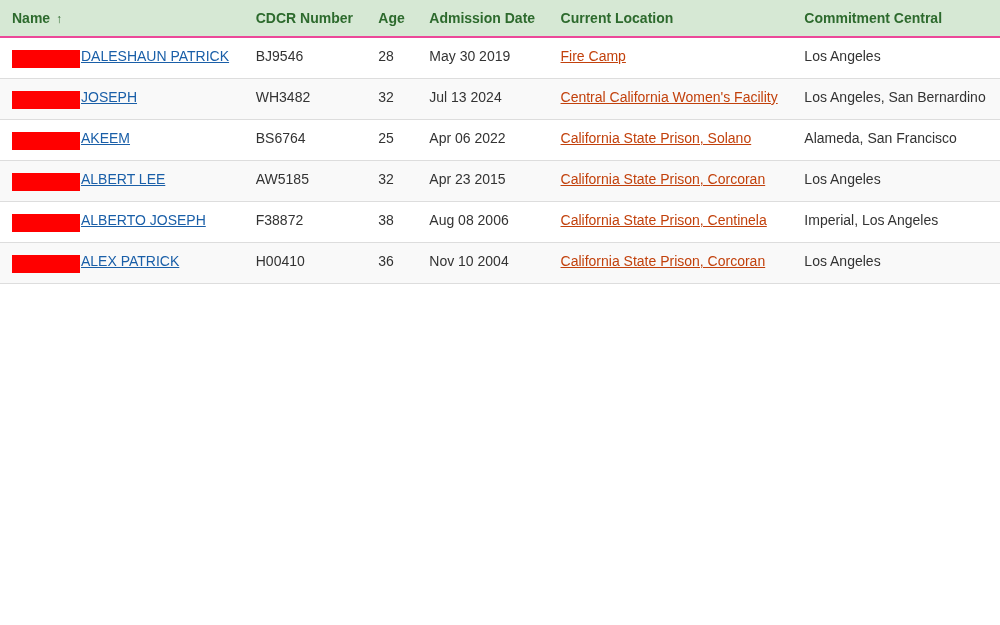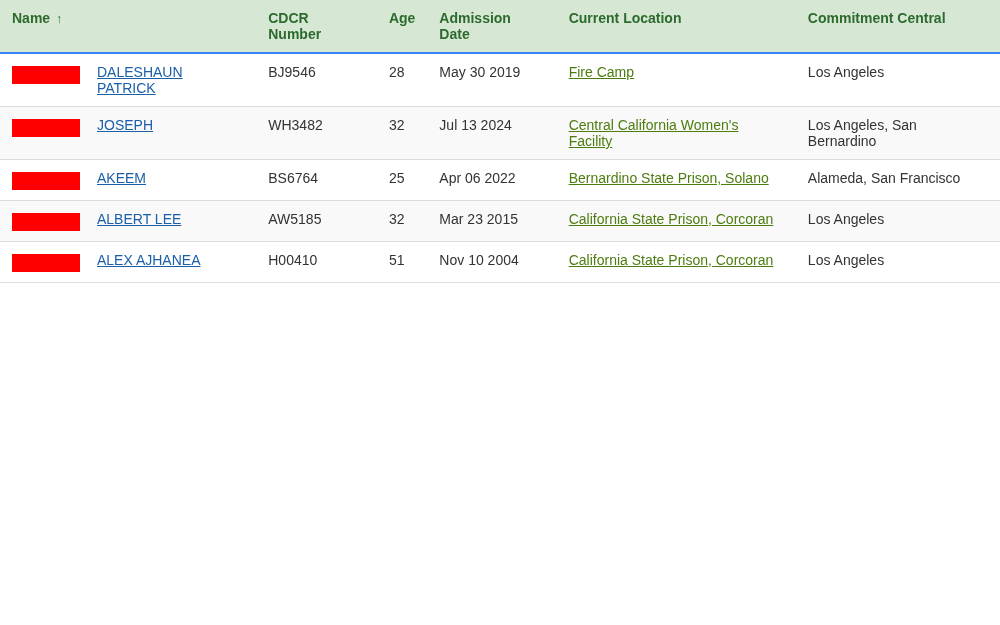--- a/index.html
+++ b/index.html
@@ -26,7 +26,7 @@
       font-weight: bold;
       color: #2d6a2d;
       vertical-align: top;
-      border-bottom: 2px solid #3b82f6;
+      border-bottom: 2px solid #ec4899;
     }
     tbody tr {
       border-bottom: 1px solid #ddd;

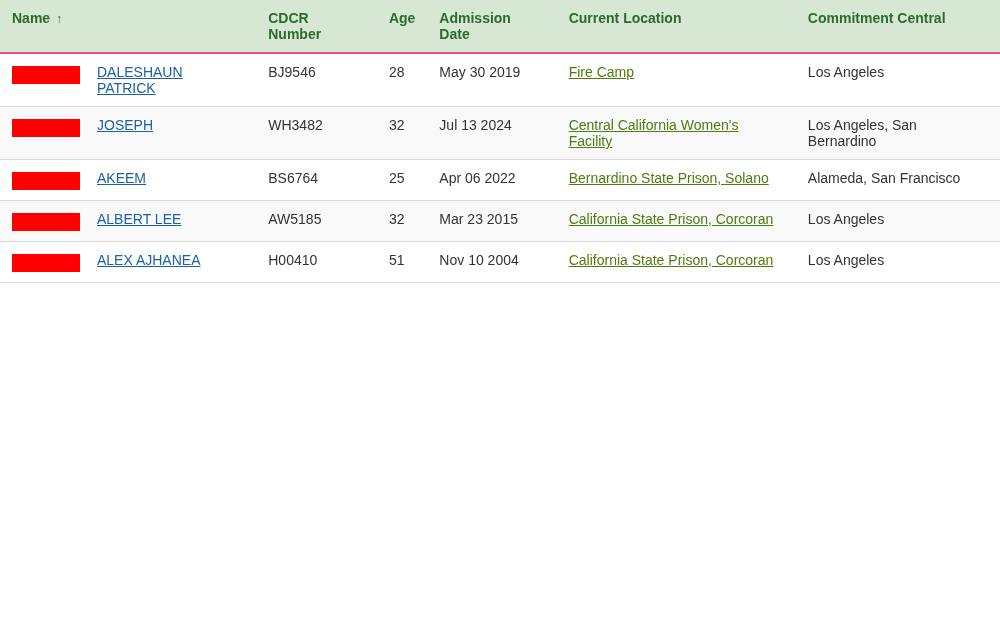--- a/index.html
+++ b/index.html
@@ -44,7 +44,7 @@
     .name-cell {
       display: flex;
       align-items: flex-start;
-      gap: 17px;
+      gap: 1px;
     }
     .redacted-bar {
       display: inline-block;

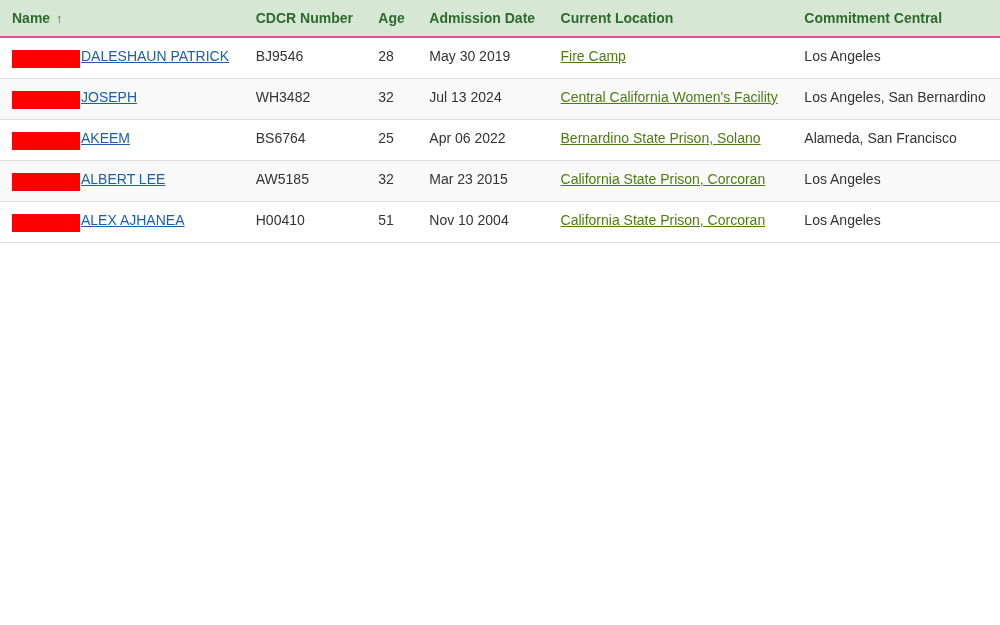--- a/index.html
+++ b/index.html
@@ -61,7 +61,7 @@
       font-weight: normal;
     }
     .location-link {
-      color: #4d7c0f;
+      color: #c2410c;
       text-decoration: underline;
       cursor: pointer;
     }

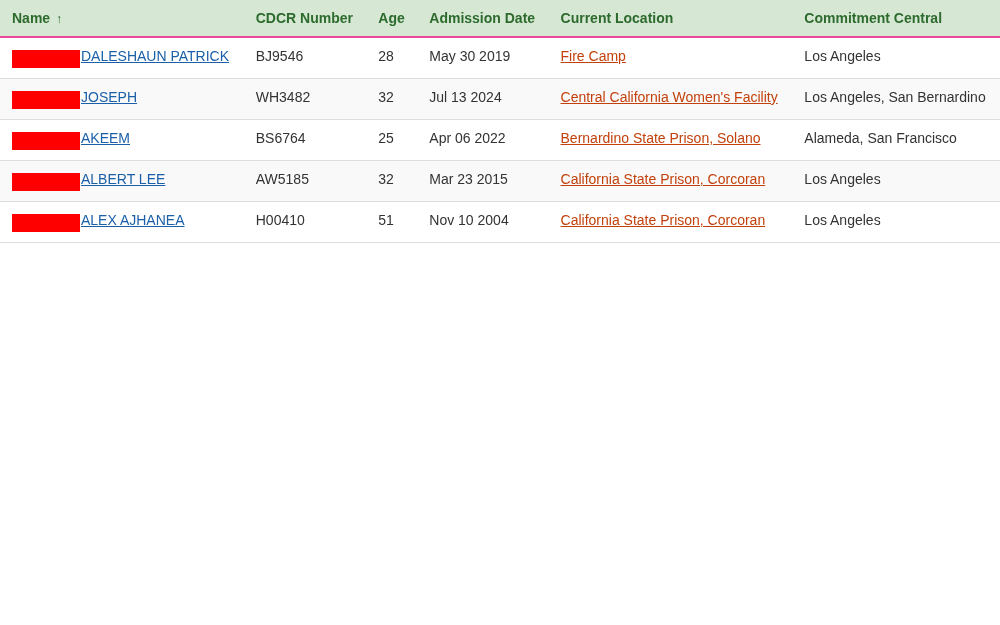--- a/index.html
+++ b/index.html
@@ -135,7 +135,7 @@
           <td>BS6764</td>
           <td>25</td>
           <td>Apr 06 2022</td>
-          <td><a class="location-link" href="#">Bernardino State Prison, Solano</a></td>
+          <td><a class="location-link" href="#">California State Prison, Solano</a></td>
           <td>Alameda, San Francisco</td>
         </tr>
         <tr>

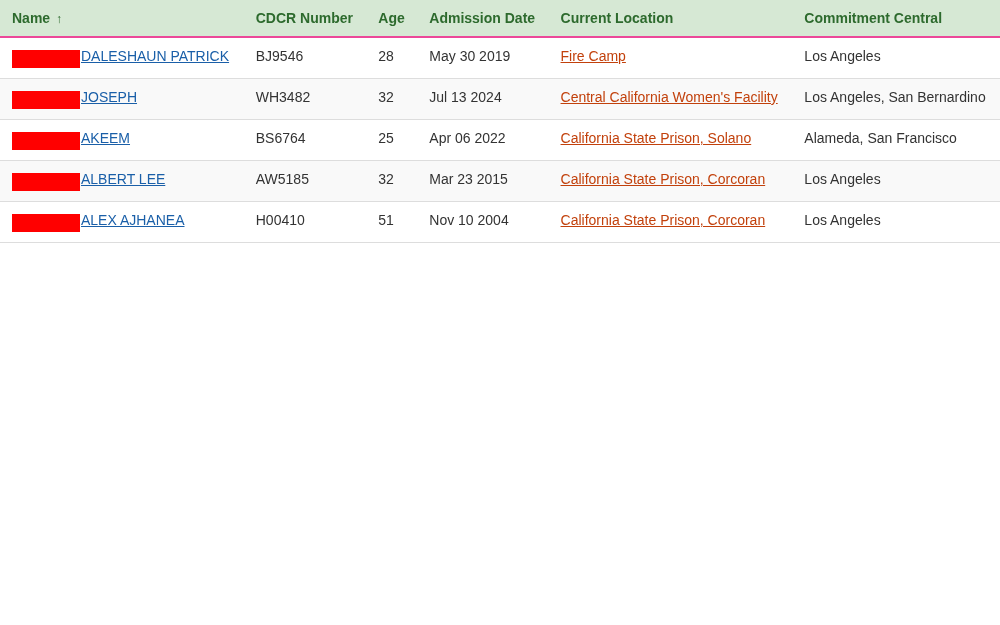--- a/index.html
+++ b/index.html
@@ -147,7 +147,7 @@
           </td>
           <td>AW5185</td>
           <td>32</td>
-          <td>Mar 23 2015</td>
+          <td>Apr 23 2015</td>
           <td><a class="location-link" href="#">California State Prison, Corcoran</a></td>
           <td>Los Angeles</td>
         </tr>

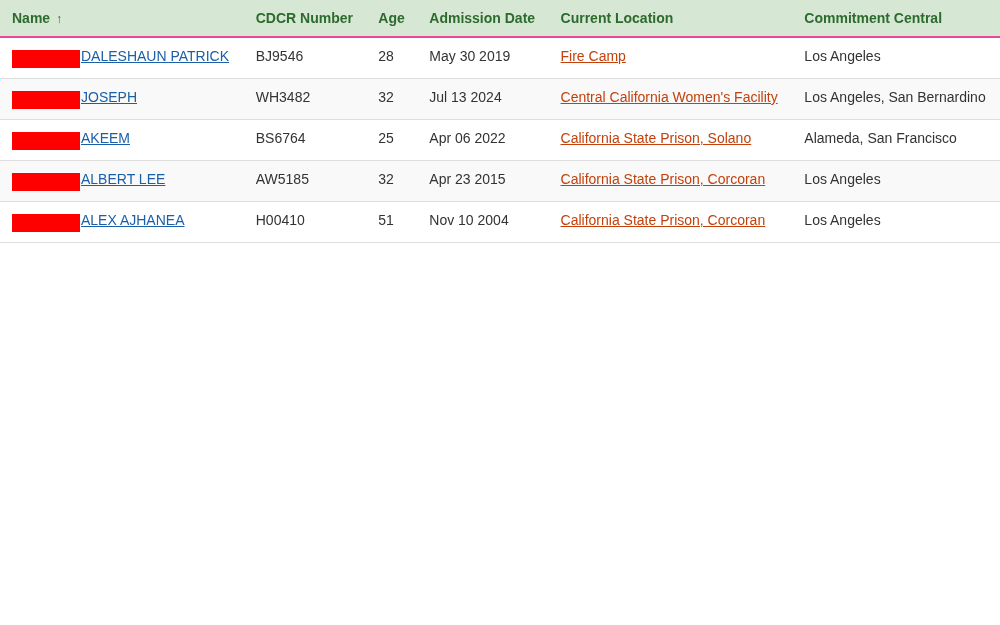--- a/index.html
+++ b/index.html
@@ -155,6 +155,19 @@
           <td>
             <div class="name-cell">
               <span class="redacted-bar"></span>
+              <a class="name-link" href="#">ALBERTO JOSEPH</a>
+            </div>
+          </td>
+          <td>F38872</td>
+          <td>38</td>
+          <td>Aug 08 2006</td>
+          <td><a class="location-link" href="#">California State Prison, Centinela</a></td>
+          <td>Imperial, Los Angeles</td>
+        </tr>
+        <tr>
+          <td>
+            <div class="name-cell">
+              <span class="redacted-bar"></span>
               <a class="name-link" href="#">ALEX AJHANEA</a>
             </div>
           </td>

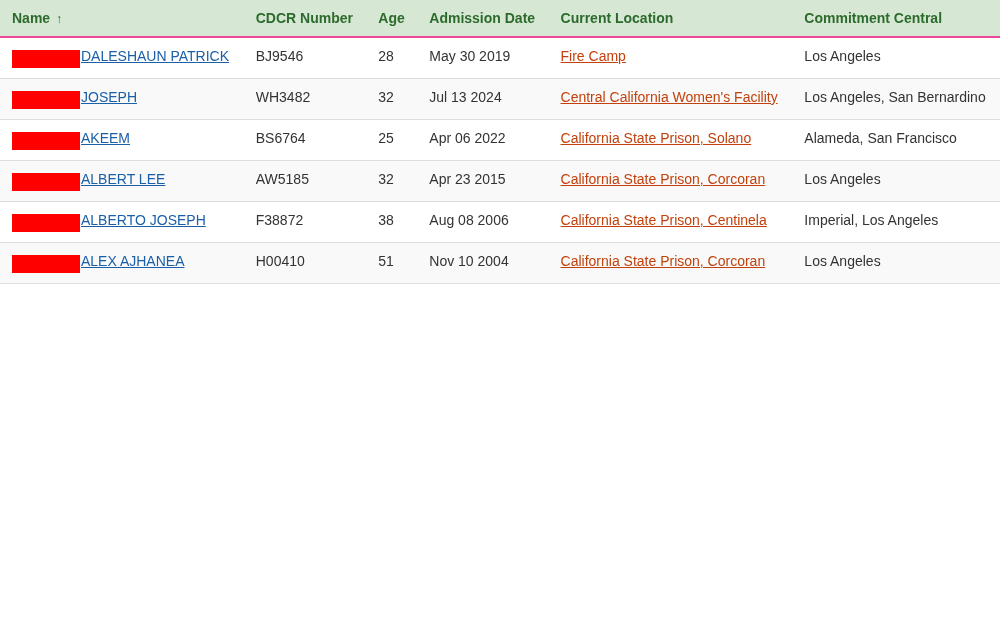--- a/index.html
+++ b/index.html
@@ -168,7 +168,7 @@
           <td>
             <div class="name-cell">
               <span class="redacted-bar"></span>
-              <a class="name-link" href="#">ALEX AJHANEA</a>
+              <a class="name-link" href="#">ALEX PATRICK</a>
             </div>
           </td>
           <td>H00410</td>

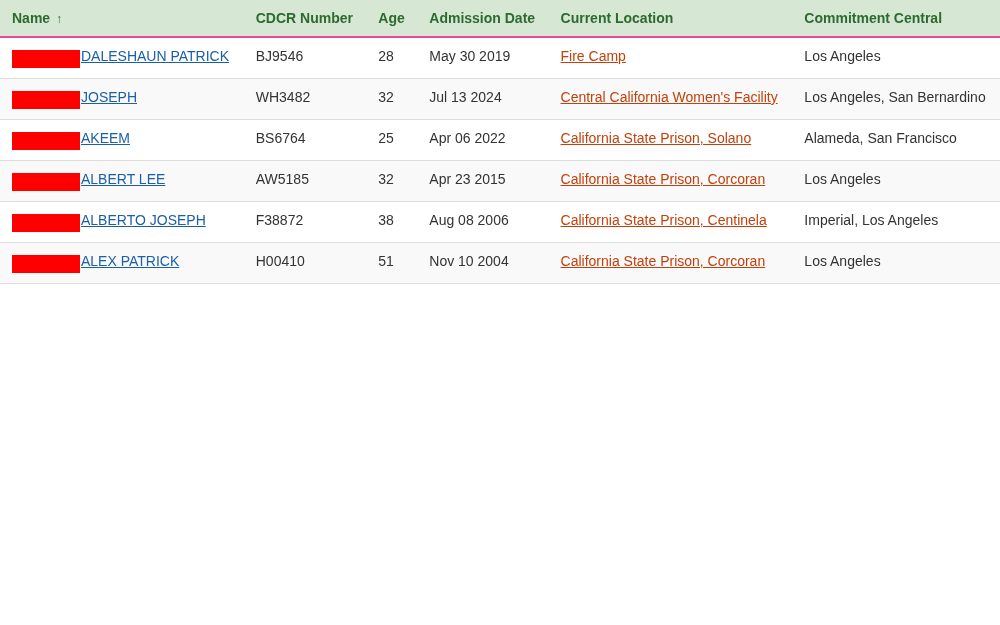--- a/index.html
+++ b/index.html
@@ -172,7 +172,7 @@
             </div>
           </td>
           <td>H00410</td>
-          <td>51</td>
+          <td>36</td>
           <td>Nov 10 2004</td>
           <td><a class="location-link" href="#">California State Prison, Corcoran</a></td>
           <td>Los Angeles</td>

